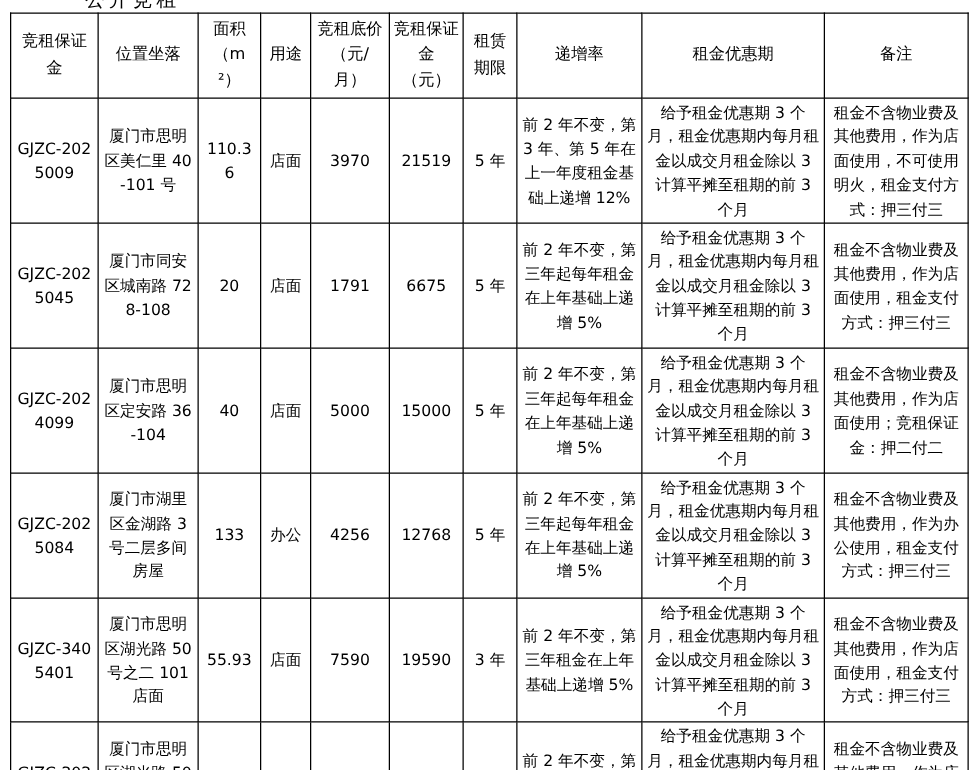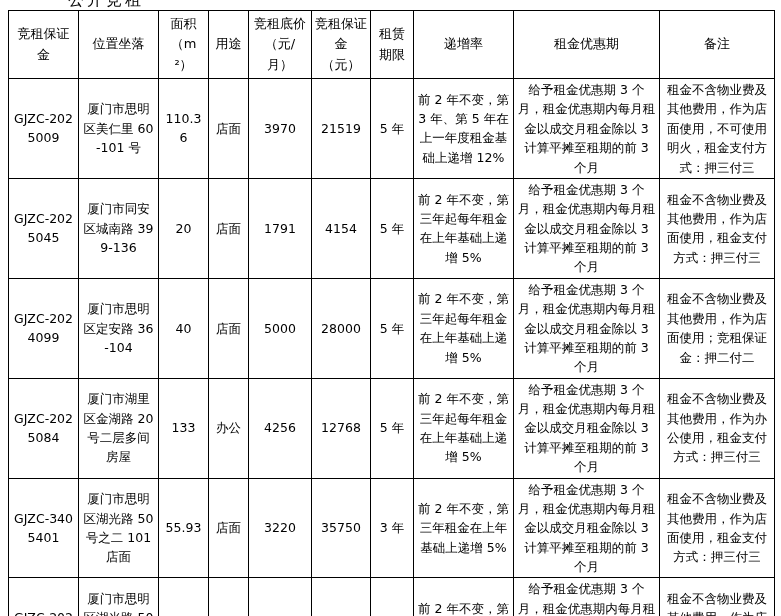--- a/index.html
+++ b/index.html
@@ -115,7 +115,7 @@
     <tbody>
       <tr class="h-r0">
         <td>GJZC-2025009</td>
-        <td>厦门市思明区美仁里 60-101 号</td>
+        <td>厦门市思明区美仁里 40-101 号</td>
         <td>110.36</td>
         <td>店面</td>
         <td>3970</td>

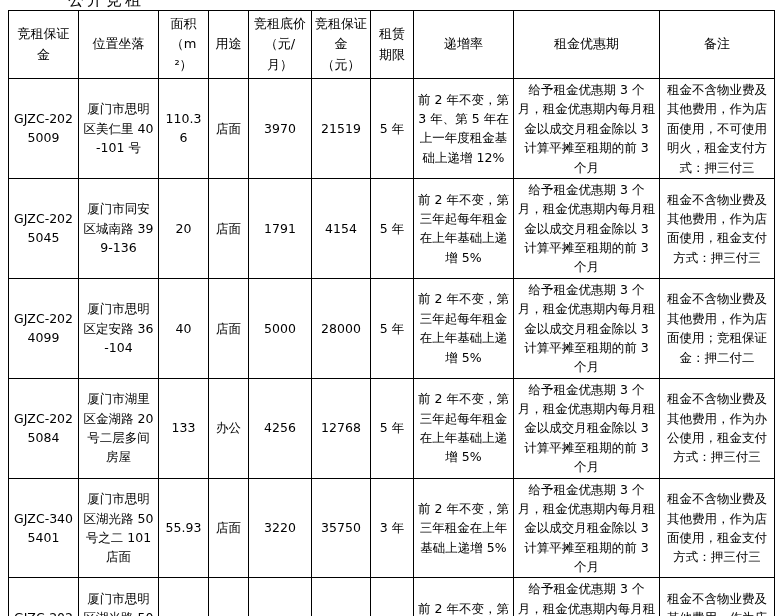--- a/index.html
+++ b/index.html
@@ -127,7 +127,7 @@
       </tr>
       <tr class="h-r1">
         <td>GJZC-2025045</td>
-        <td>厦门市同安区城南路 399-136</td>
+        <td>厦门市同安区城南路 728-108</td>
         <td>20</td>
         <td>店面</td>
         <td>1791</td>

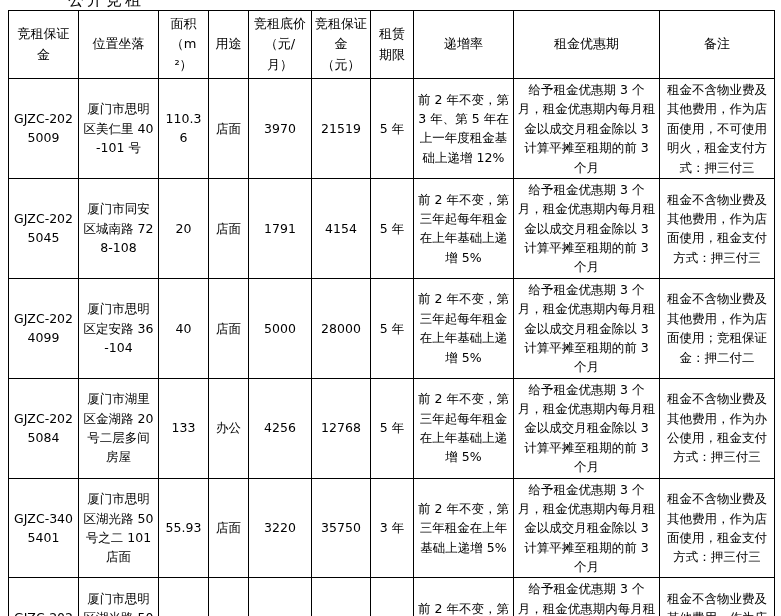--- a/index.html
+++ b/index.html
@@ -131,7 +131,7 @@
         <td>20</td>
         <td>店面</td>
         <td>1791</td>
-        <td>4154</td>
+        <td>6675</td>
         <td>5 年</td>
         <td>前 2 年不变，第三年起每年租金在上年基础上递增 5%</td>
         <td>给予租金优惠期 3 个月，租金优惠期内每月租金以成交月租金除以 3 计算平摊至租期的前 3 个月</td>

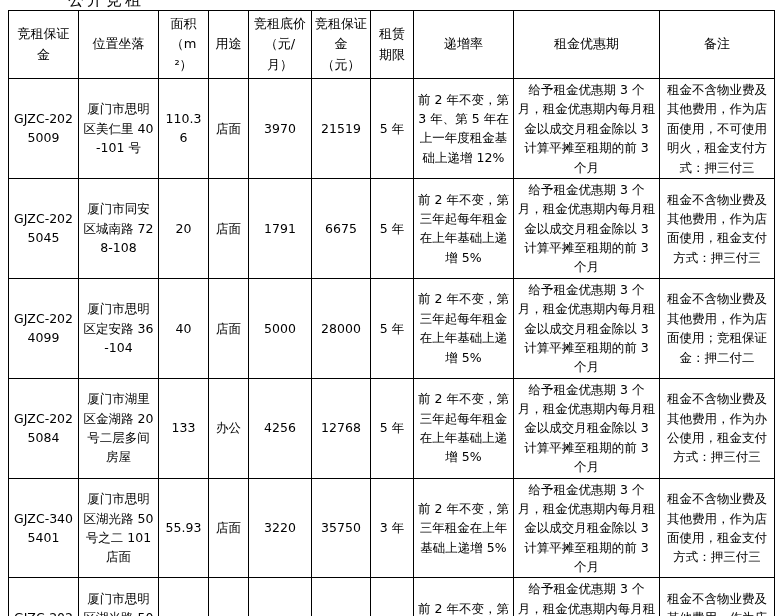--- a/index.html
+++ b/index.html
@@ -143,7 +143,7 @@
         <td>40</td>
         <td>店面</td>
         <td>5000</td>
-        <td>28000</td>
+        <td>15000</td>
         <td>5 年</td>
         <td>前 2 年不变，第三年起每年租金在上年基础上递增 5%</td>
         <td>给予租金优惠期 3 个月，租金优惠期内每月租金以成交月租金除以 3 计算平摊至租期的前 3 个月</td>

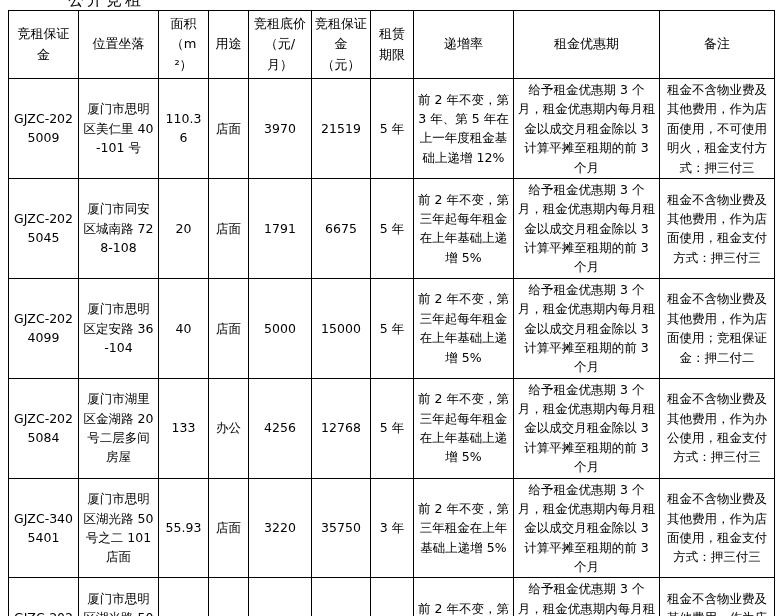--- a/index.html
+++ b/index.html
@@ -151,7 +151,7 @@
       </tr>
       <tr class="h-r3">
         <td>GJZC-2025084</td>
-        <td>厦门市湖里区金湖路 20 号二层多间房屋</td>
+        <td>厦门市湖里区金湖路 3 号二层多间房屋</td>
         <td>133</td>
         <td>办公</td>
         <td>4256</td>

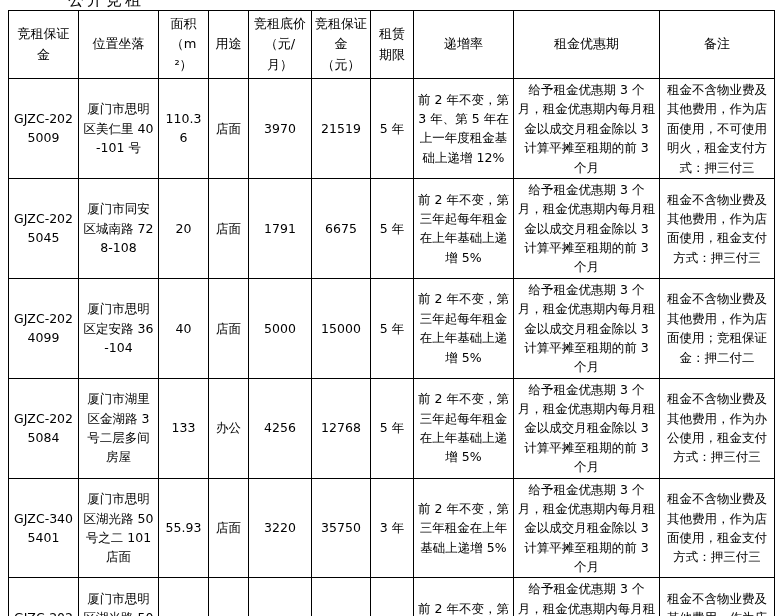--- a/index.html
+++ b/index.html
@@ -166,7 +166,7 @@
         <td>厦门市思明区湖光路 50 号之二 101 店面</td>
         <td>55.93</td>
         <td>店面</td>
-        <td>3220</td>
+        <td>7590</td>
         <td>35750</td>
         <td>3 年</td>
         <td>前 2 年不变，第三年租金在上年基础上递增 5%</td>

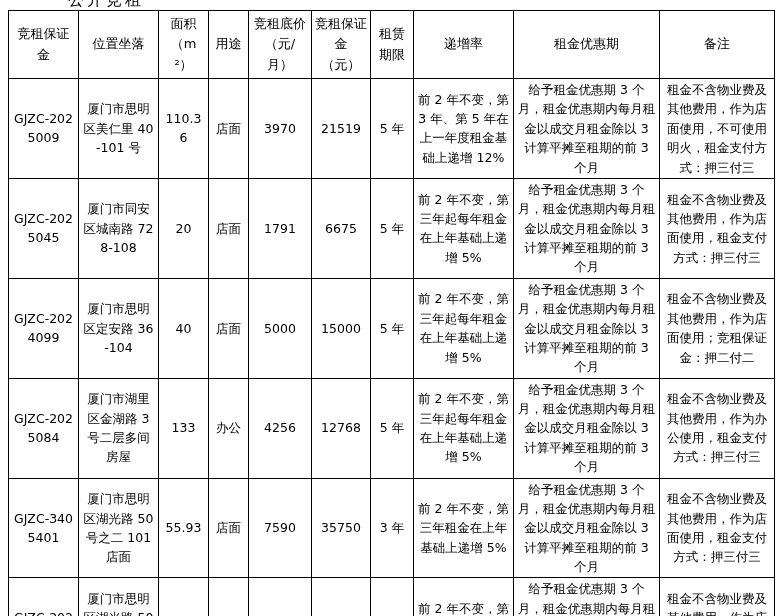--- a/index.html
+++ b/index.html
@@ -167,7 +167,7 @@
         <td>55.93</td>
         <td>店面</td>
         <td>7590</td>
-        <td>35750</td>
+        <td>19590</td>
         <td>3 年</td>
         <td>前 2 年不变，第三年租金在上年基础上递增 5%</td>
         <td>给予租金优惠期 3 个月，租金优惠期内每月租金以成交月租金除以 3 计算平摊至租期的前 3 个月</td>

